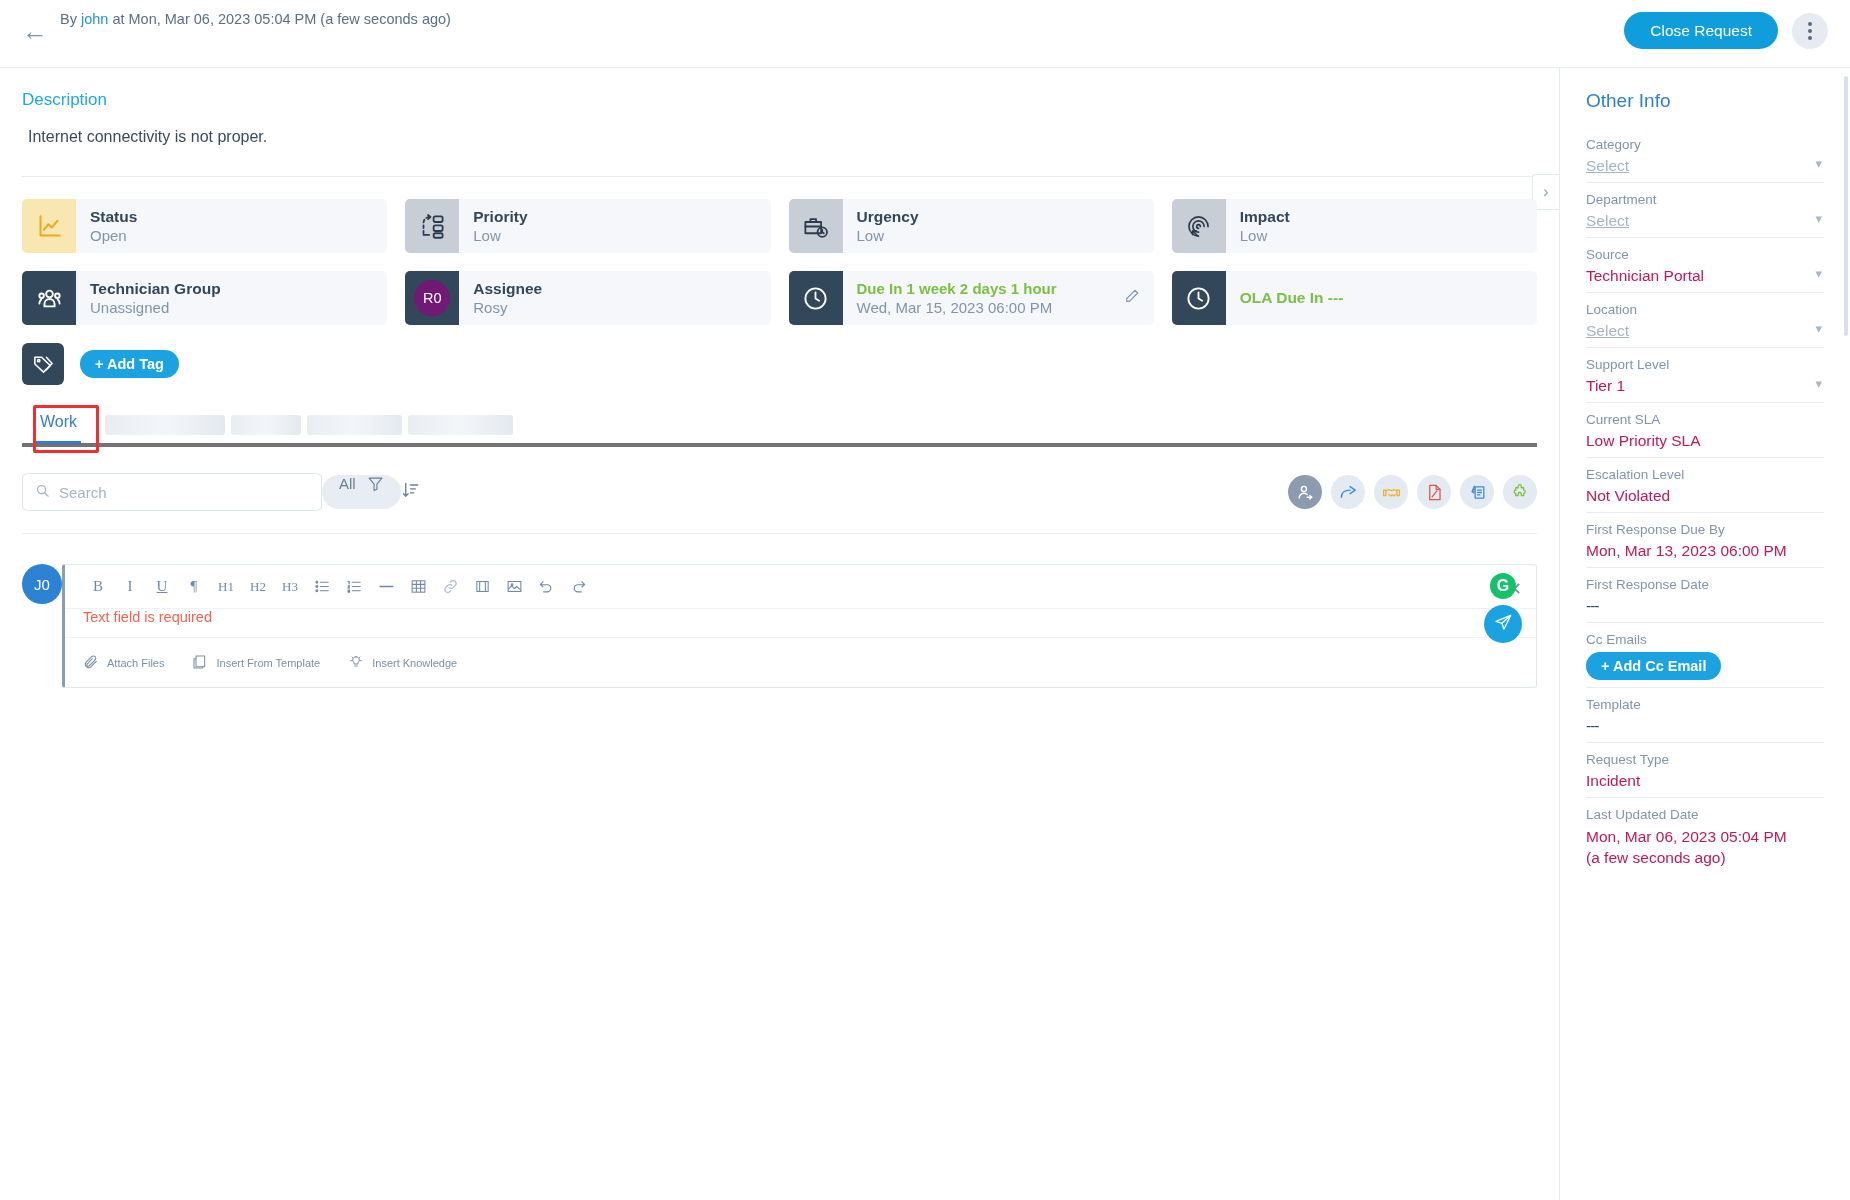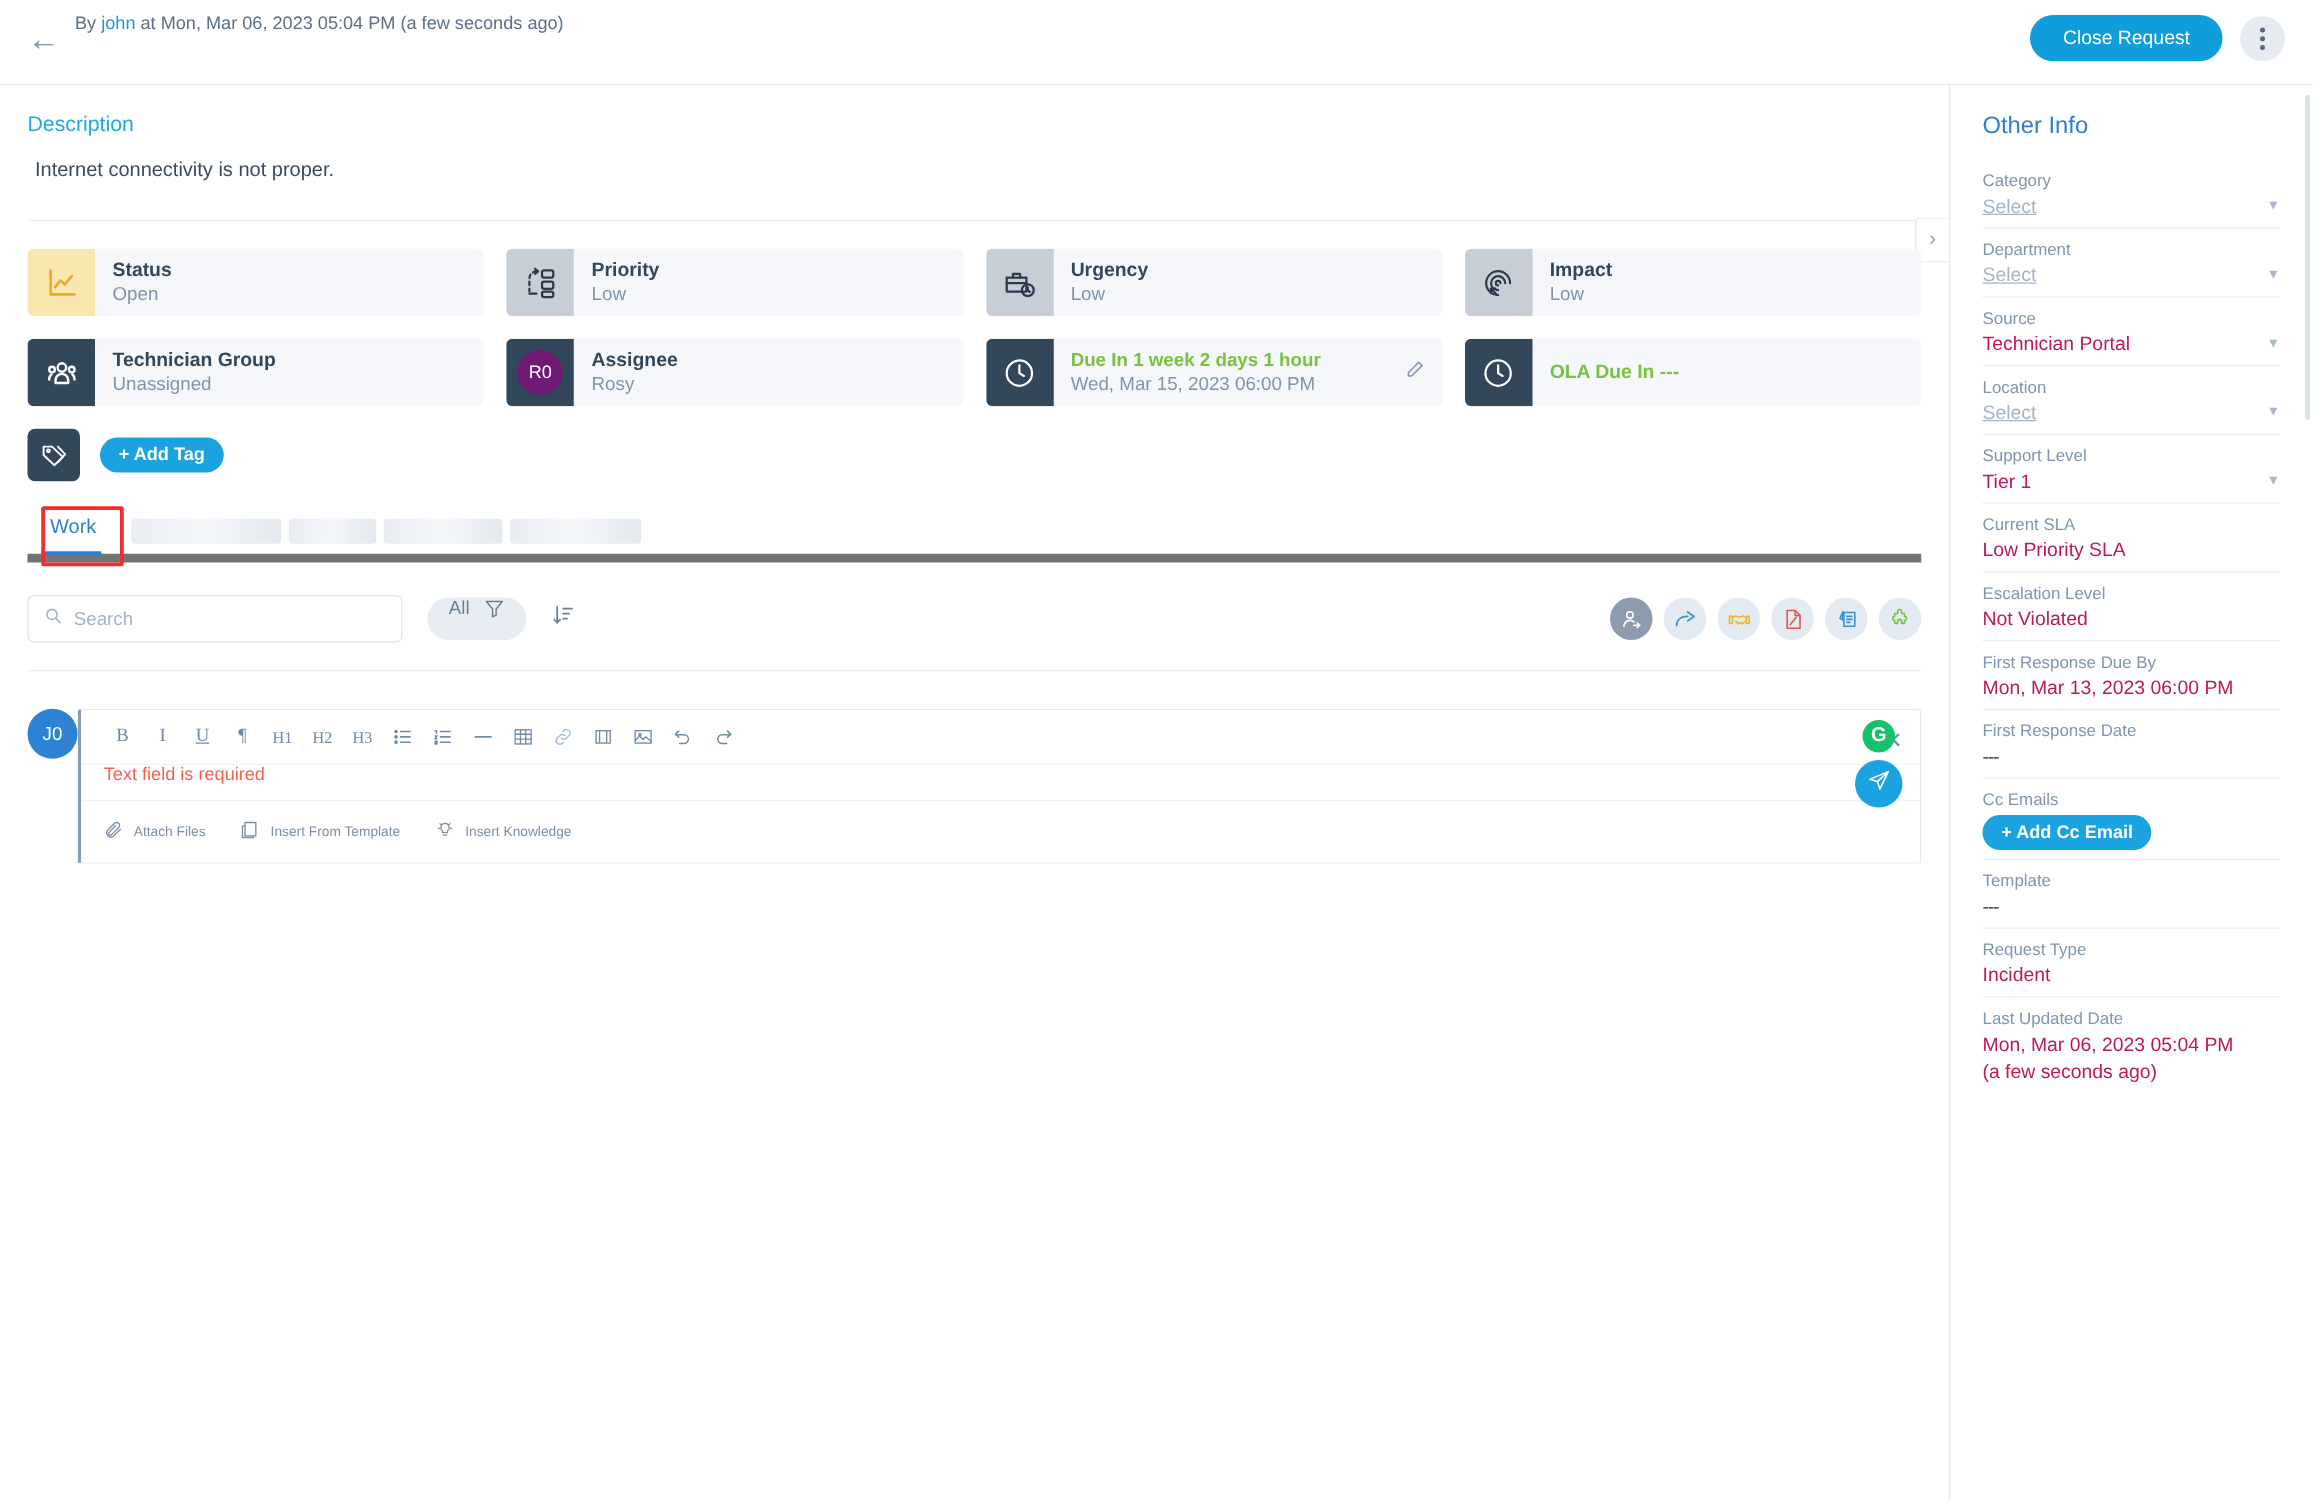--- a/index.html
+++ b/index.html
@@ -121,7 +121,7 @@
   }
 
   
-  .tabs-wrap { margin-top:28px; position:relative; border-bottom:7px solid #737373; display:flex; align-items:flex-end; }
+  .tabs-wrap { margin-top:28px; position:relative; border-bottom:4px solid #737373; display:flex; align-items:flex-end; }
   .tab {
     padding:0 18px 12px 18px; font-size:16px; color:#2f7fd0; cursor:pointer; position:relative;
   }

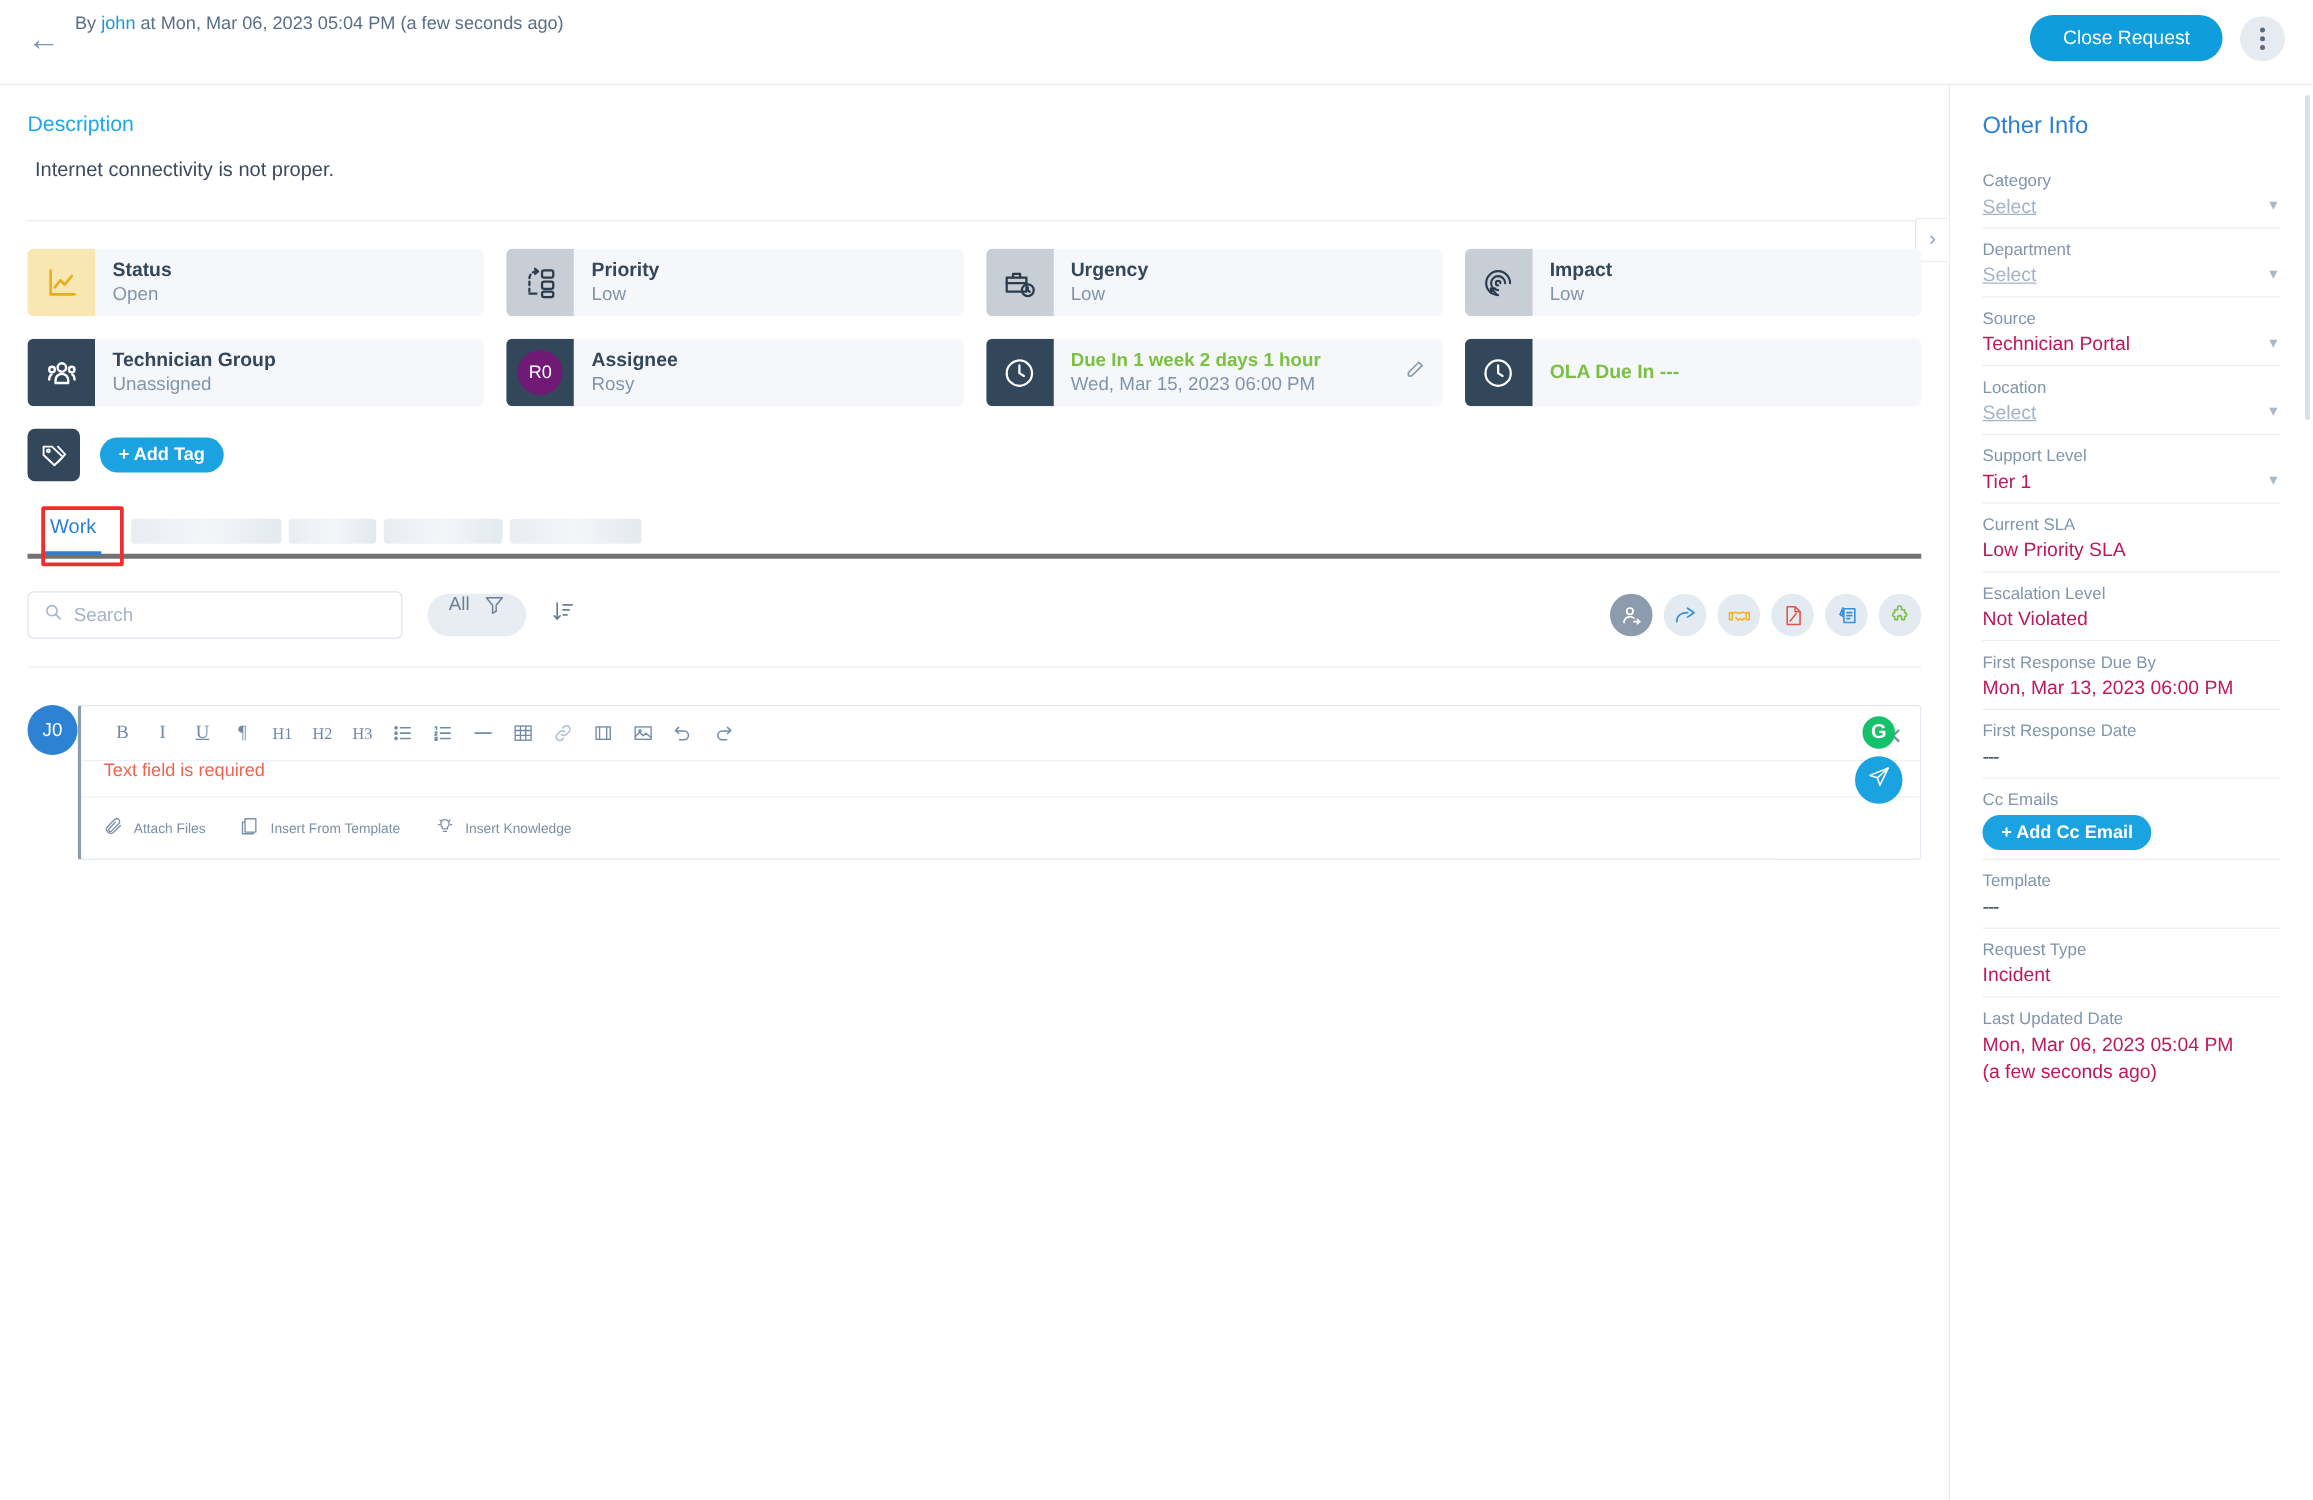--- a/index.html
+++ b/index.html
@@ -136,7 +136,7 @@
   .blur-pill { height:20px; border-radius:3px; background:linear-gradient(90deg,#e9edf2,#f3f6f9,#e4e9ef); }
 
   
-  .searchrow { display:flex; align-items:center; gap:20px; margin-top:26px; position:relative; }
+  .searchrow { display:flex; align-items:center; margin-top:26px; position:relative; }
   .search-box {
     width:300px; height:38px; border:1px solid #dde4ec; border-radius:5px;
     display:flex; align-items:center; padding:0 12px; gap:9px; background:#fff;

